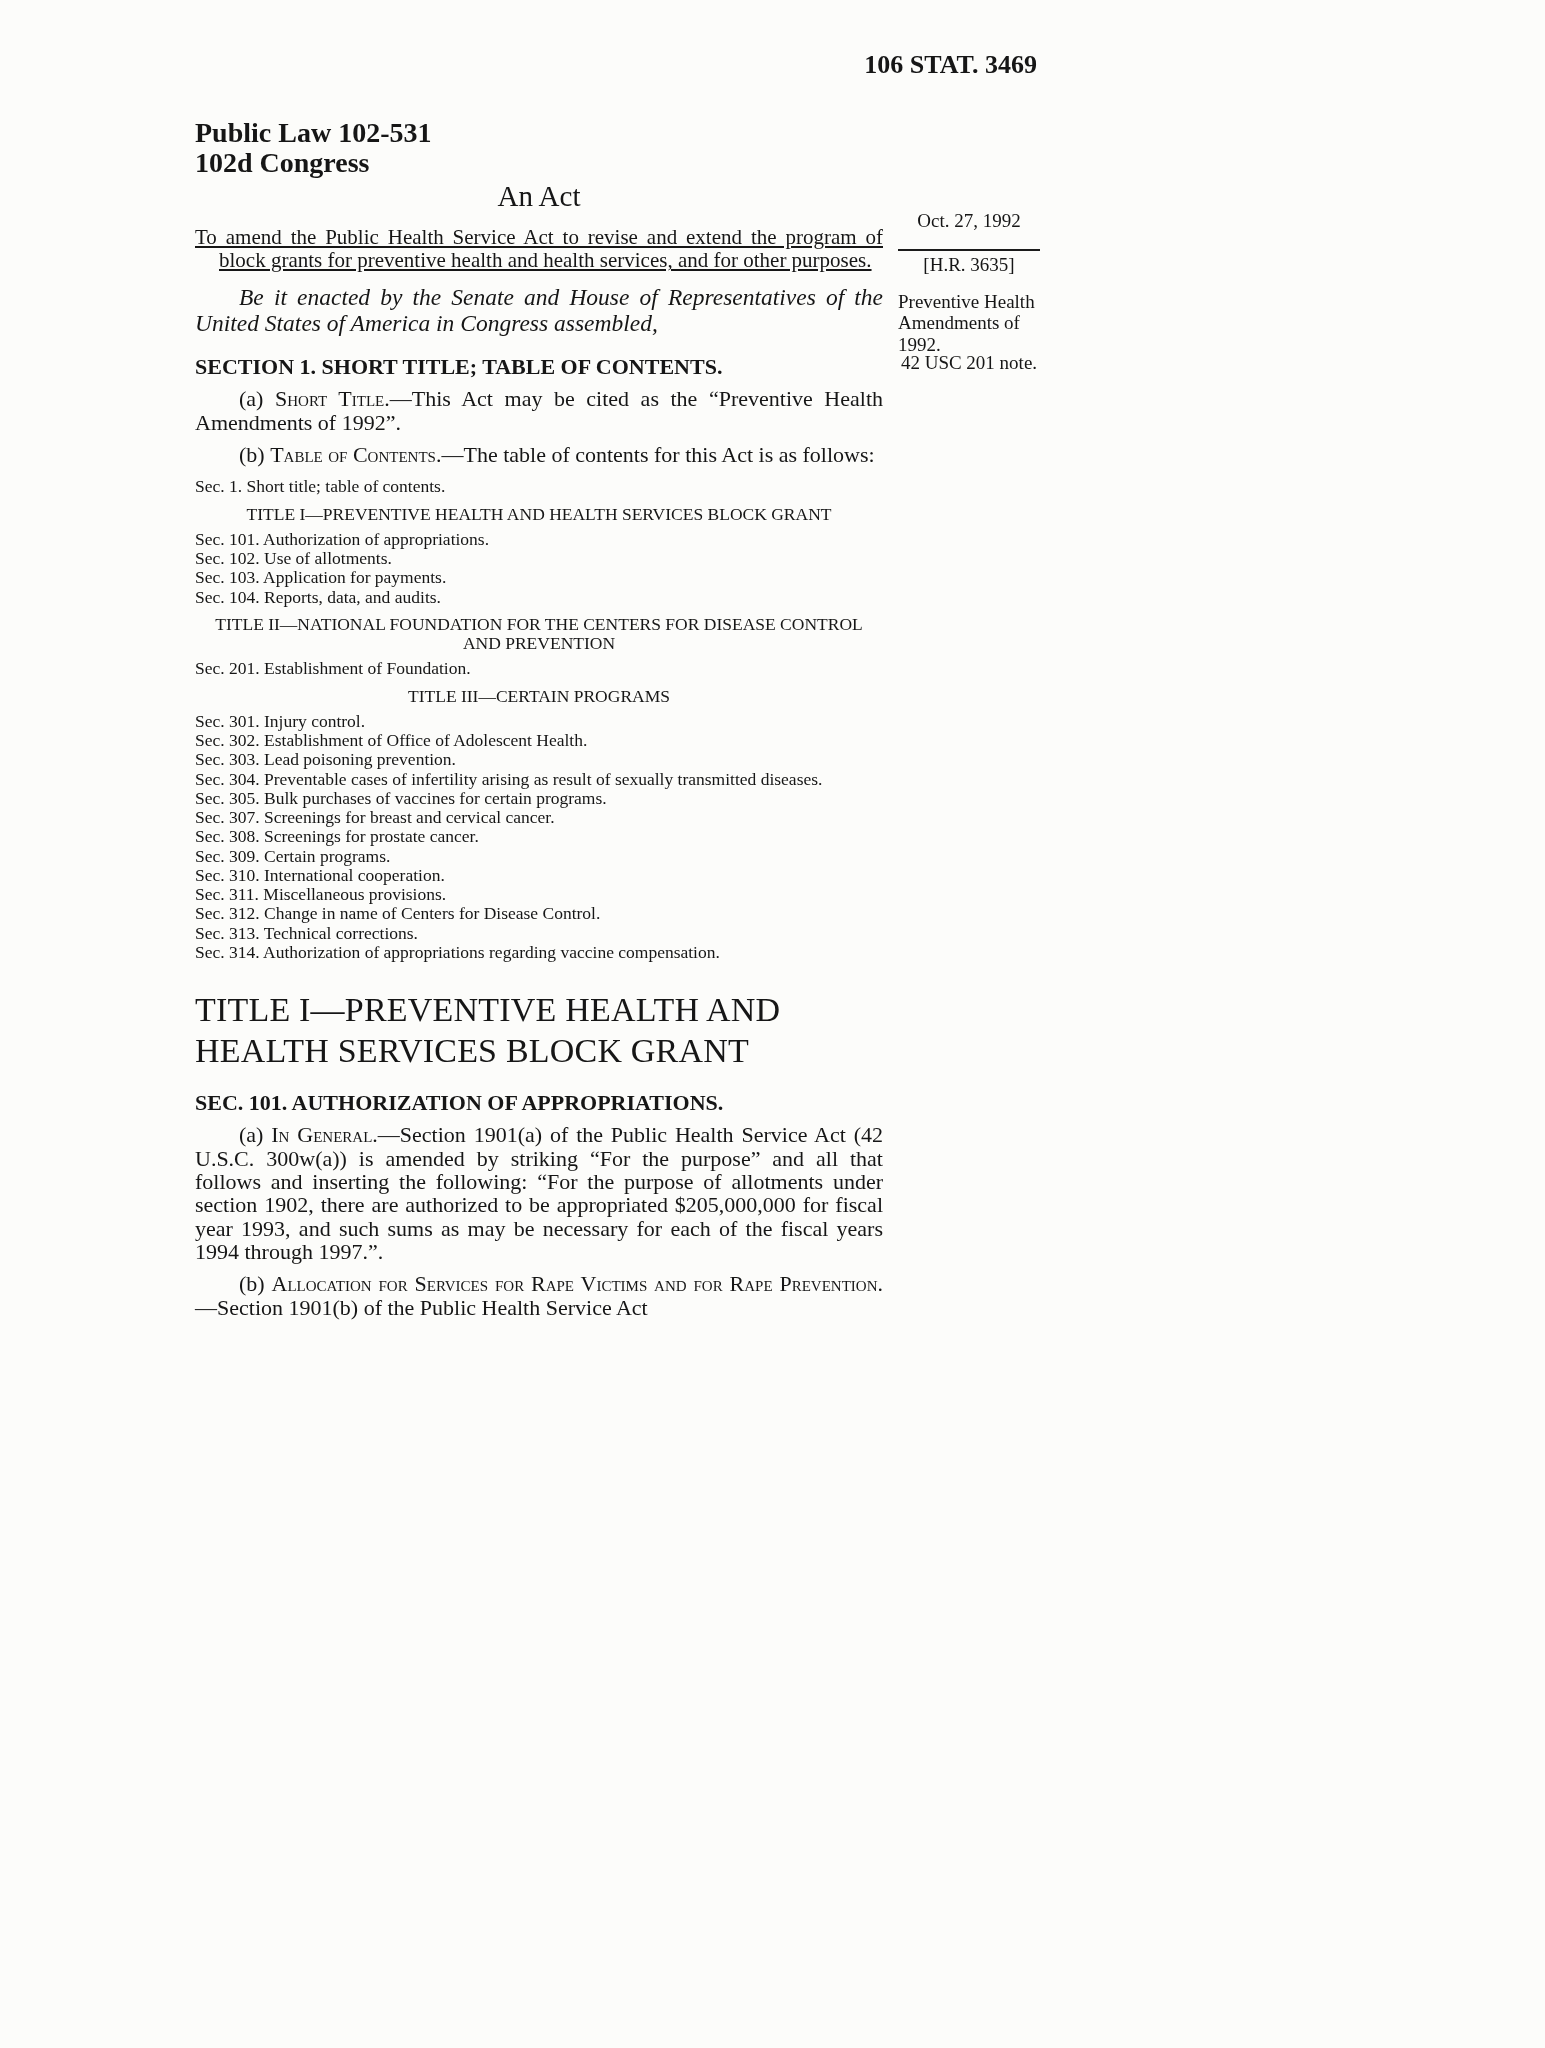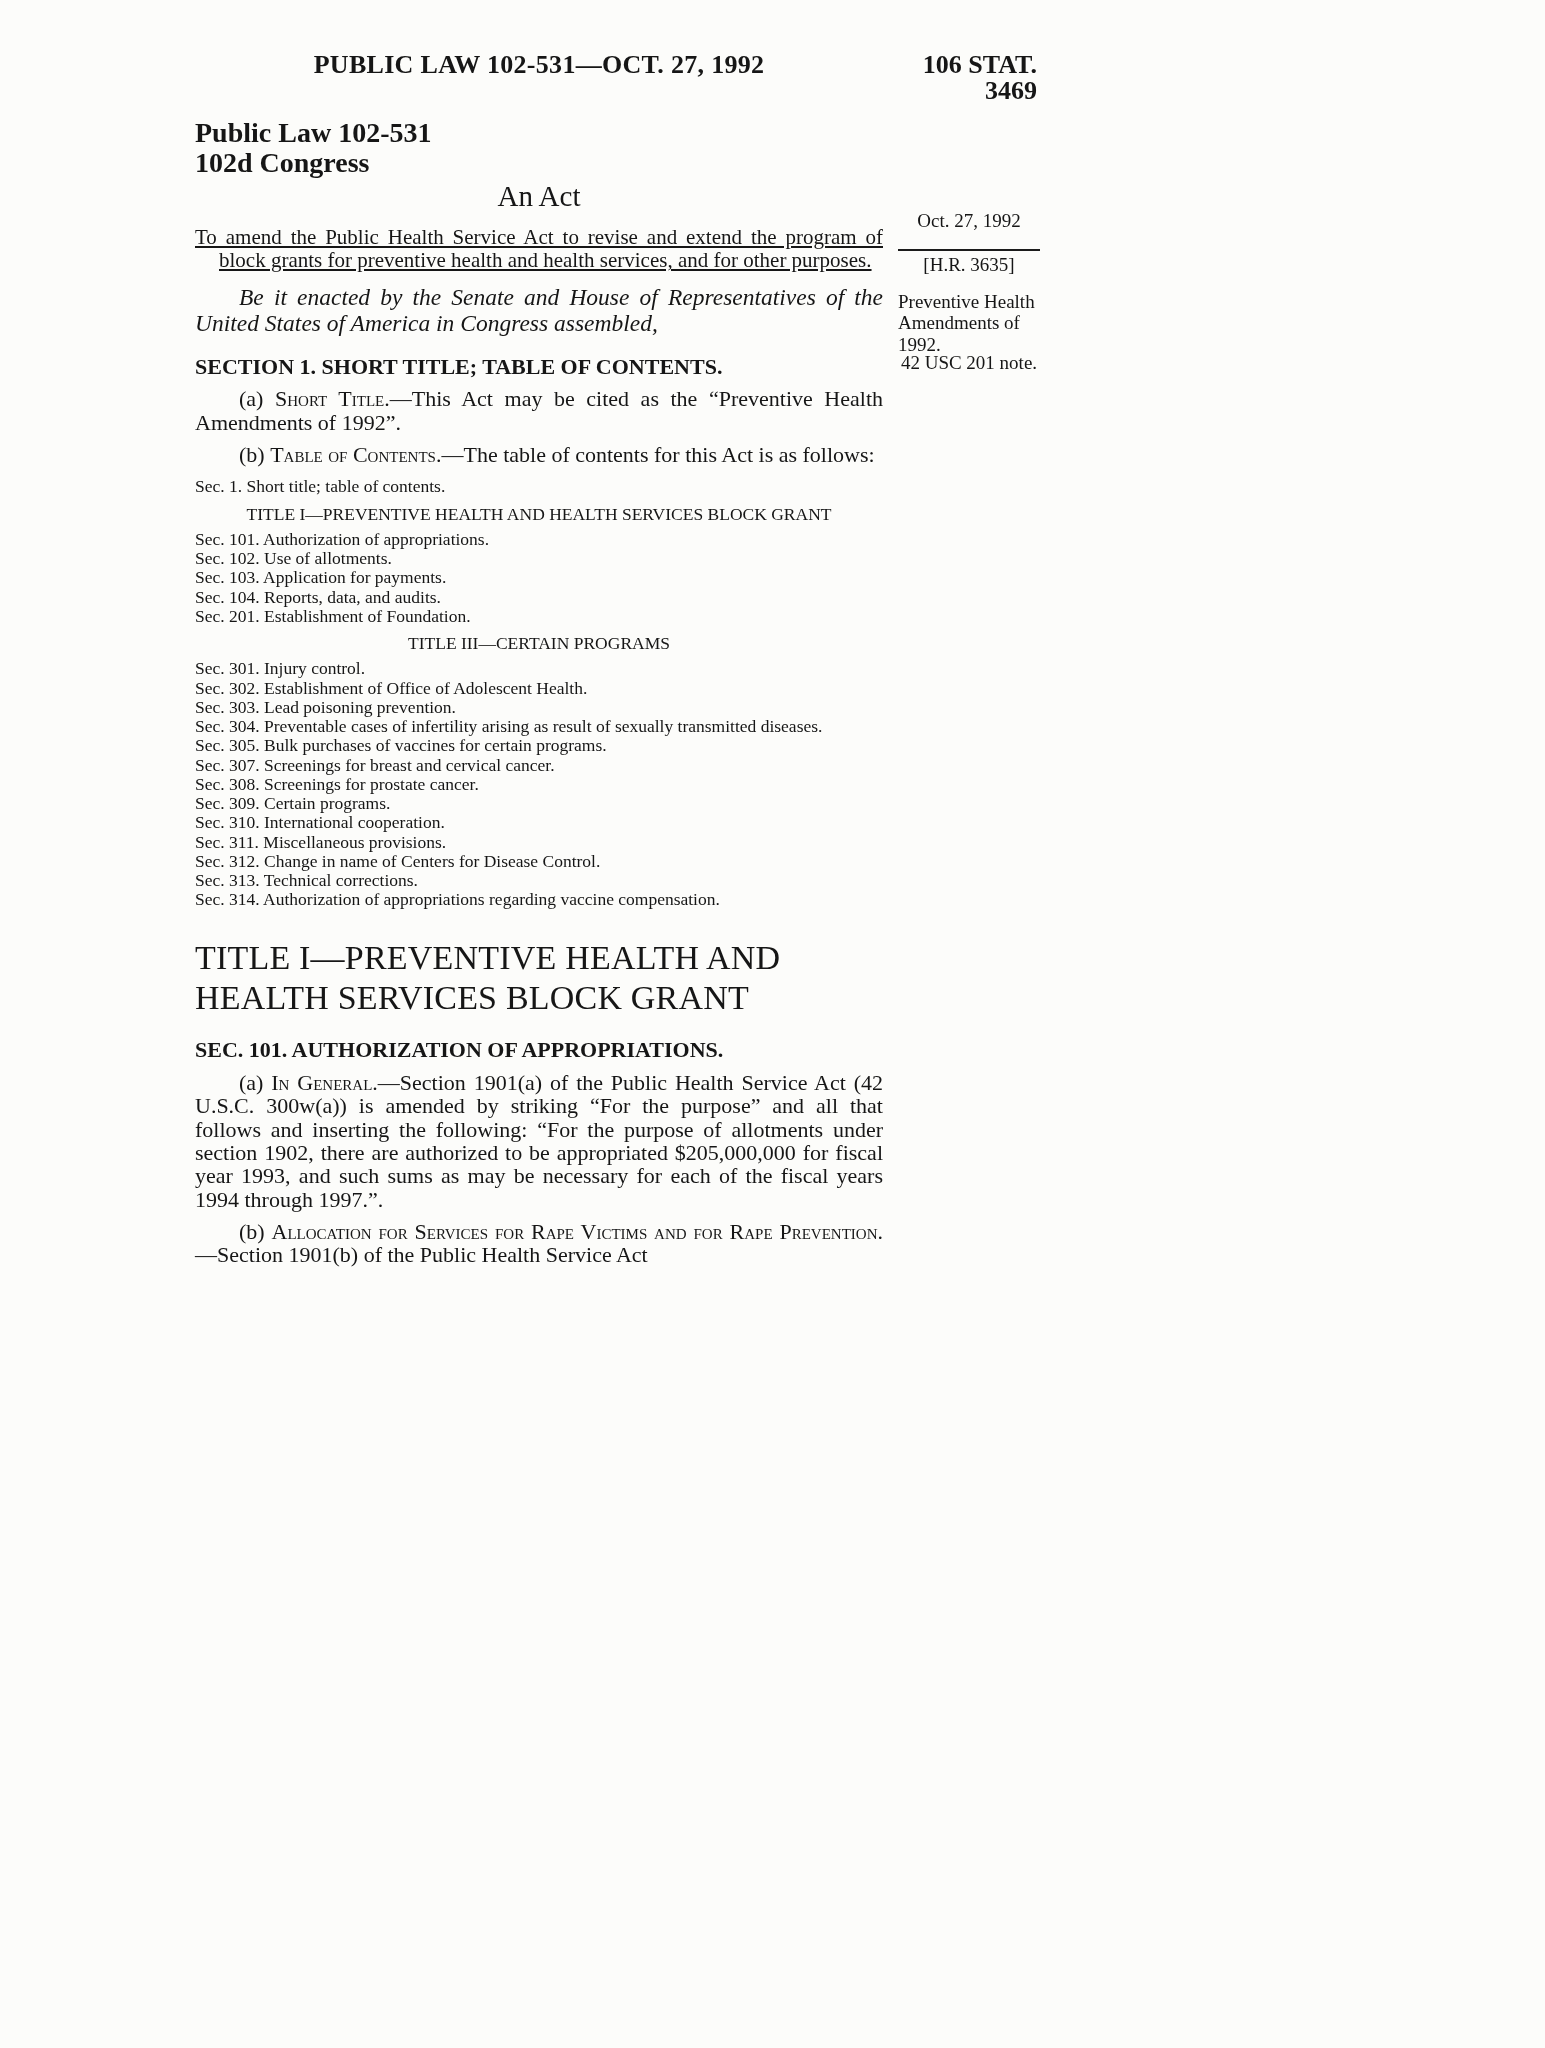--- a/index.html
+++ b/index.html
@@ -64,7 +64,6 @@
 <div class="page">
 
   <header class="running-head">
-    <div class="rh-title">PUBLIC LAW 102-531—OCT. 27, 1992</div>
     <div class="rh-stat">106 STAT. 3469</div>
   </header>
 

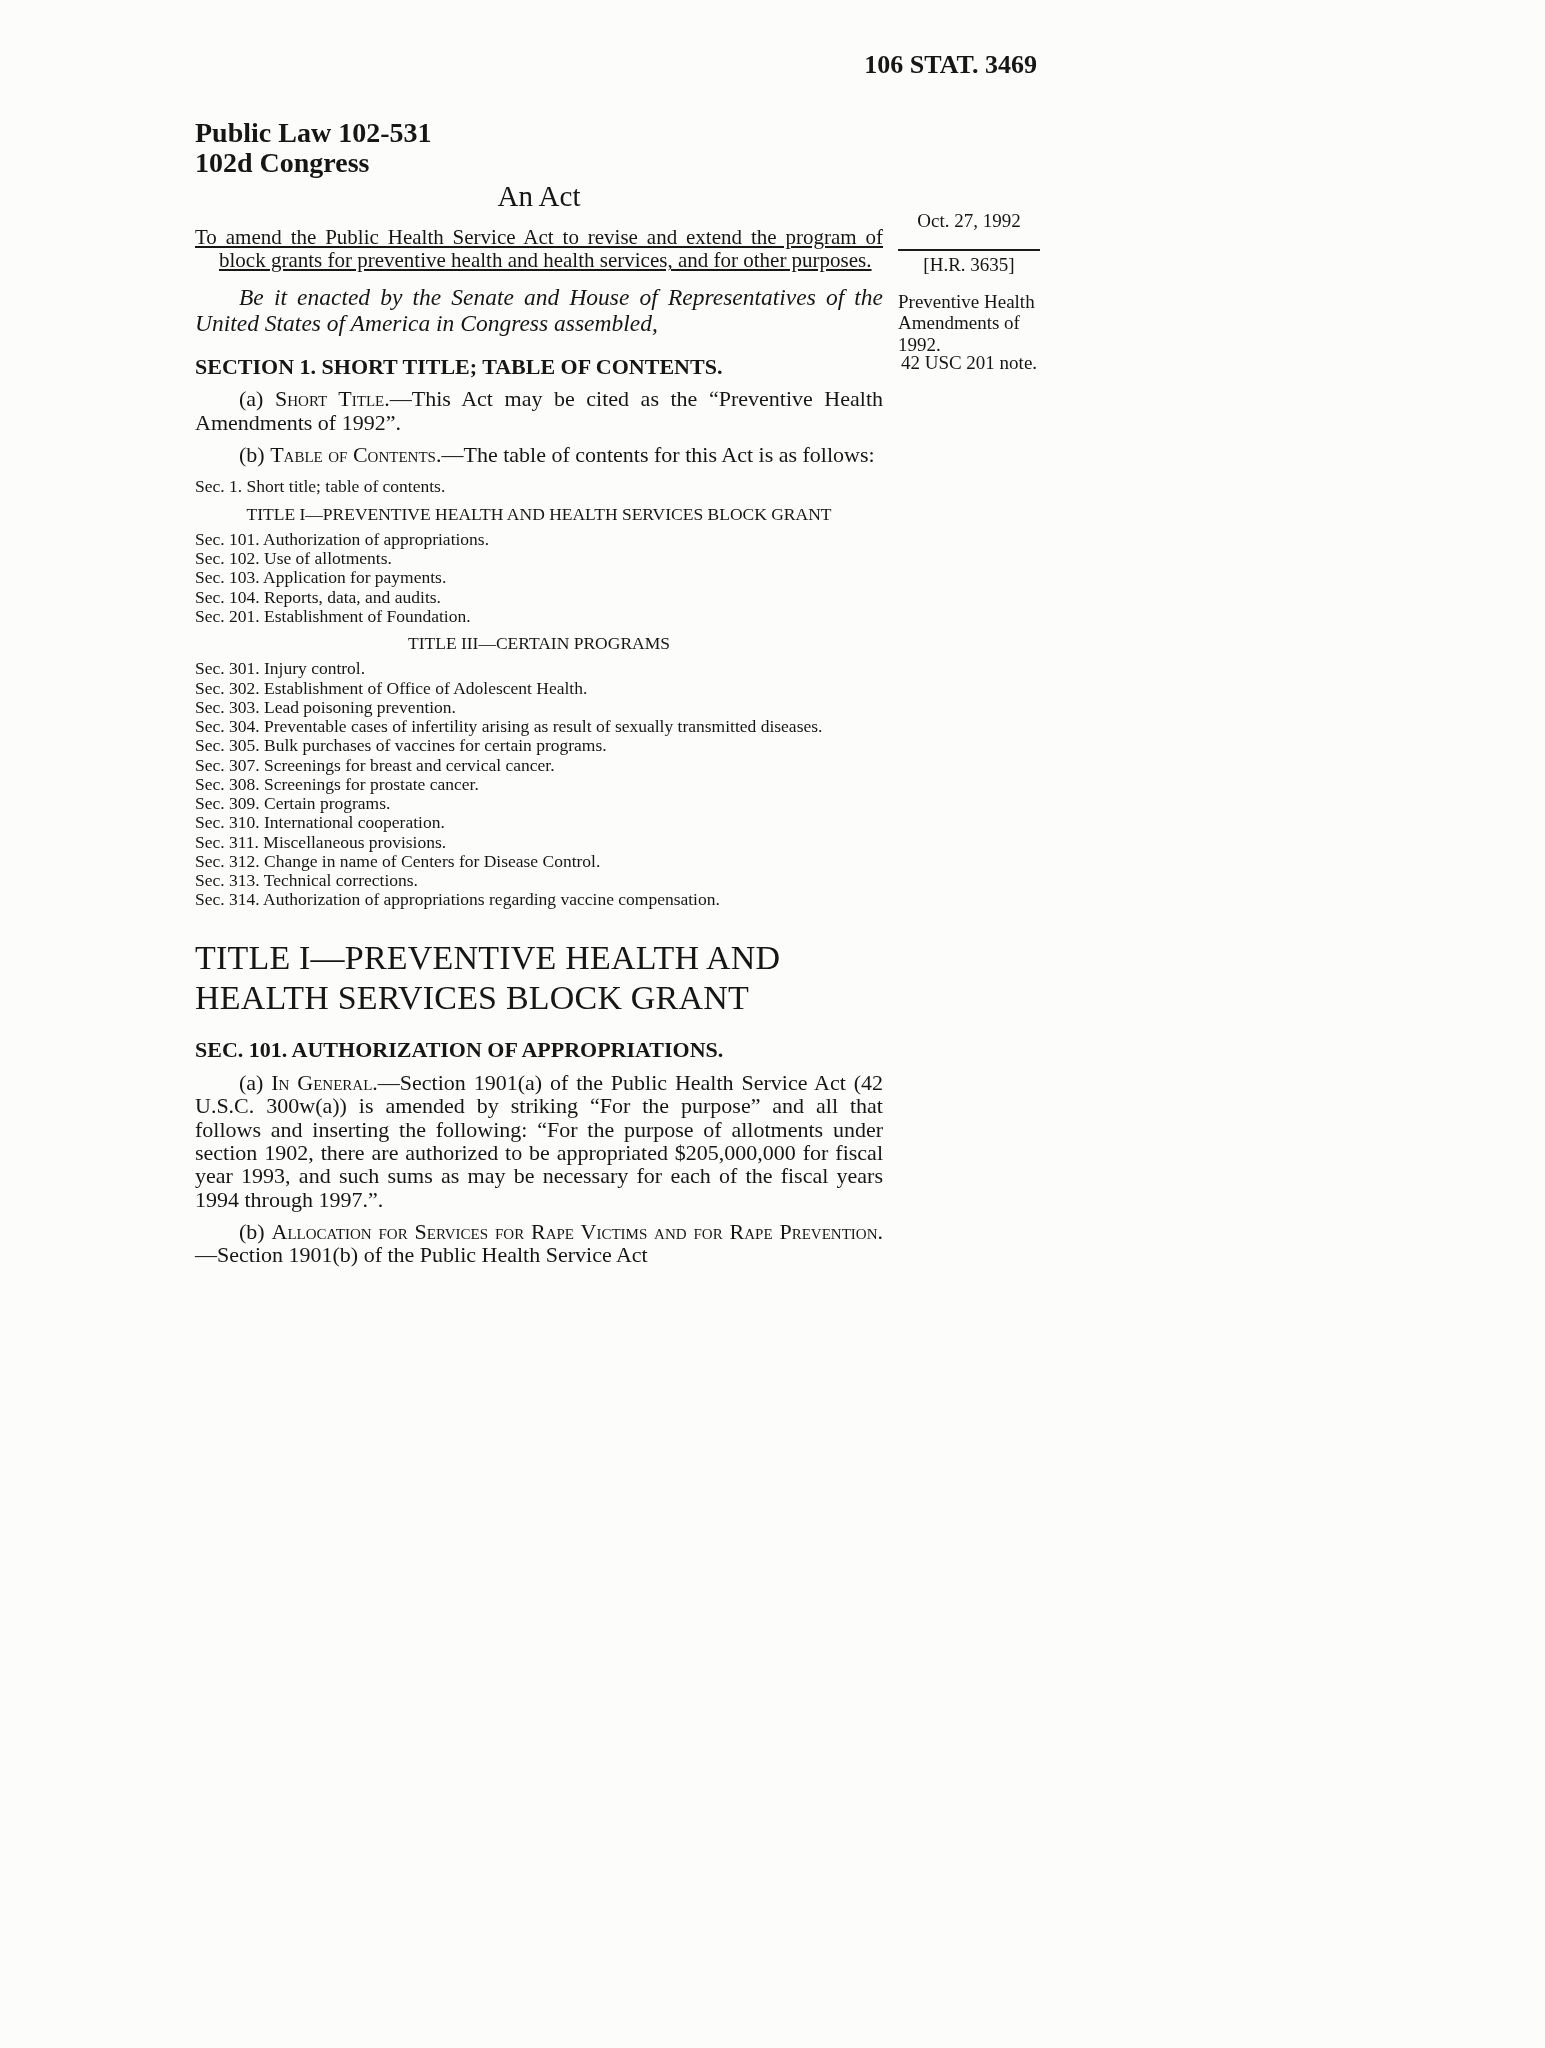--- a/index.html
+++ b/index.html
@@ -87,6 +87,7 @@
         <div class="toc-item toc-sec">Sec. 102. Use of allotments.</div>
         <div class="toc-item toc-sec">Sec. 103. Application for payments.</div>
         <div class="toc-item toc-sec">Sec. 104. Reports, data, and audits.</div>
+        <div class="toc-item toc-title">TITLE II—NATIONAL FOUNDATION FOR THE CENTERS FOR DISEASE CONTROL AND PREVENTION</div>
         <div class="toc-item toc-sec">Sec. 201. Establishment of Foundation.</div>
         <div class="toc-item toc-title">TITLE III—CERTAIN PROGRAMS</div>
         <div class="toc-item toc-sec">Sec. 301. Injury control.</div>

